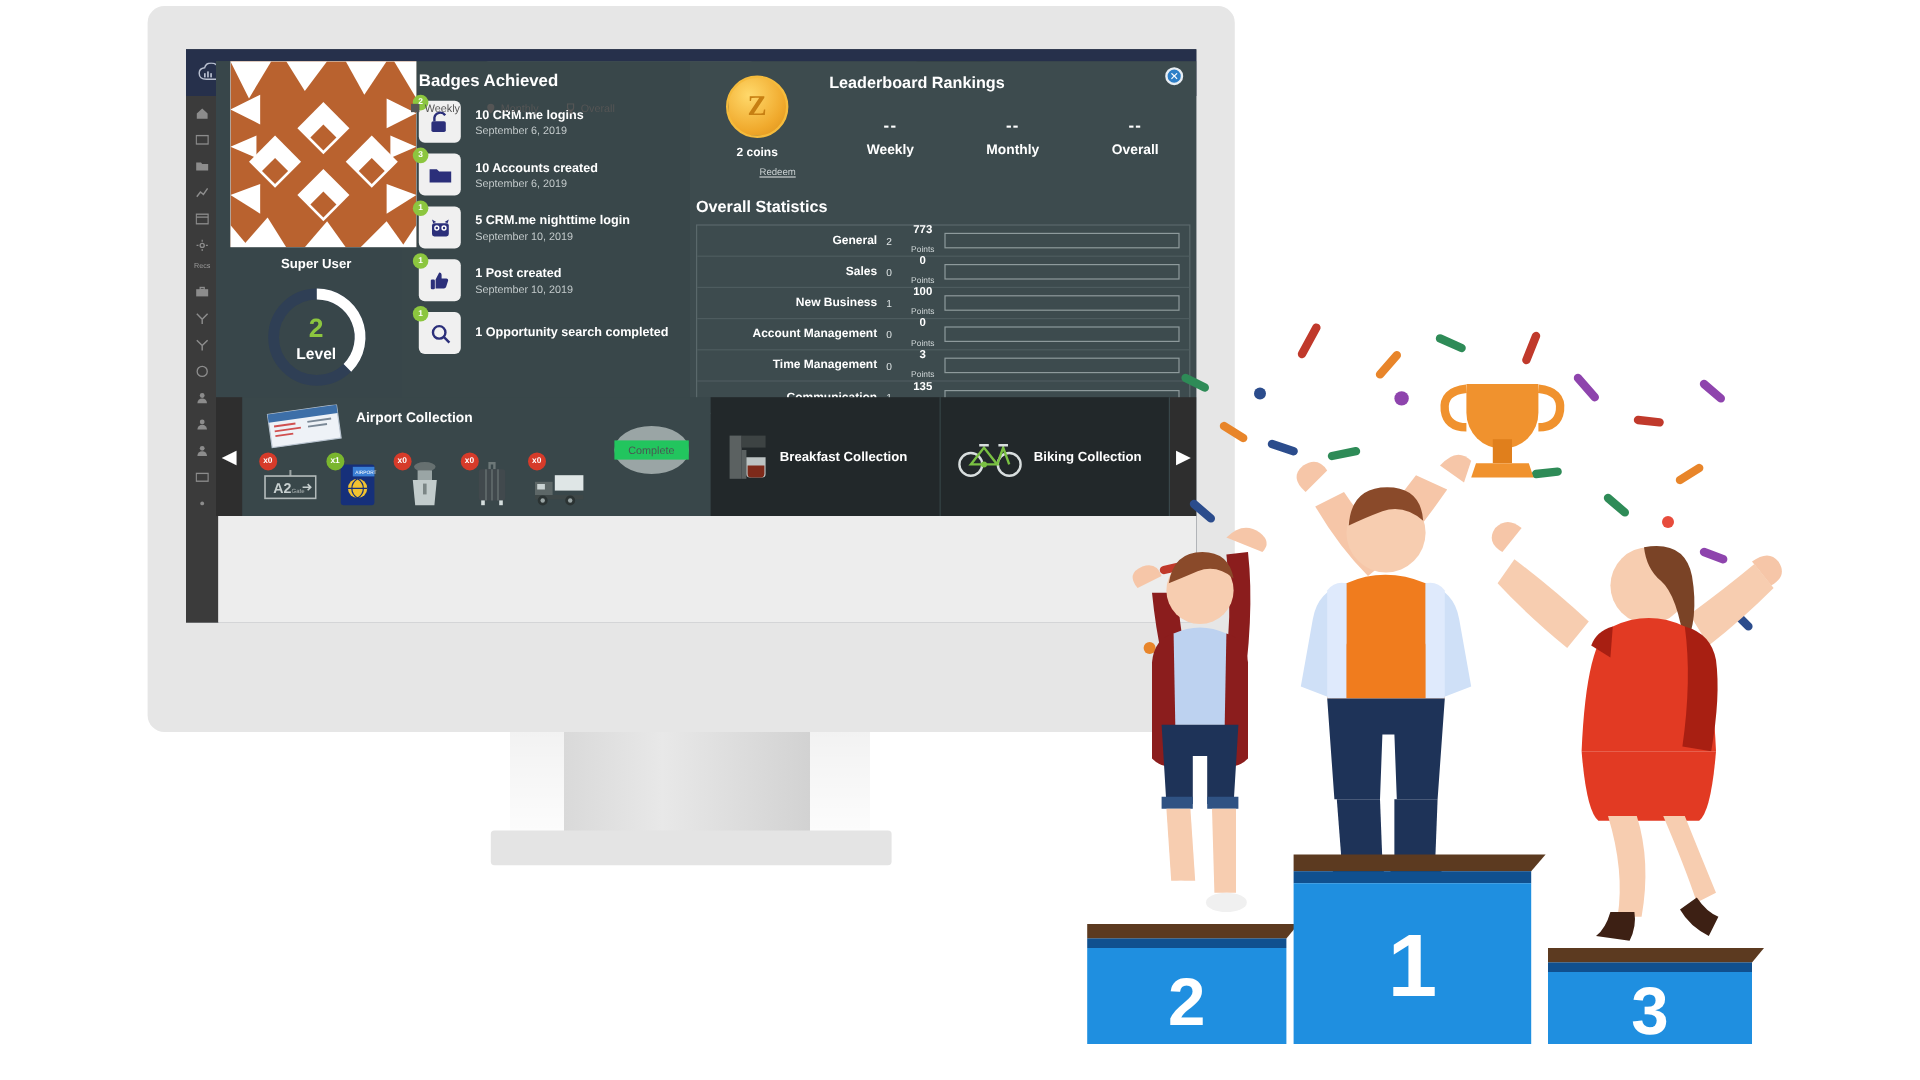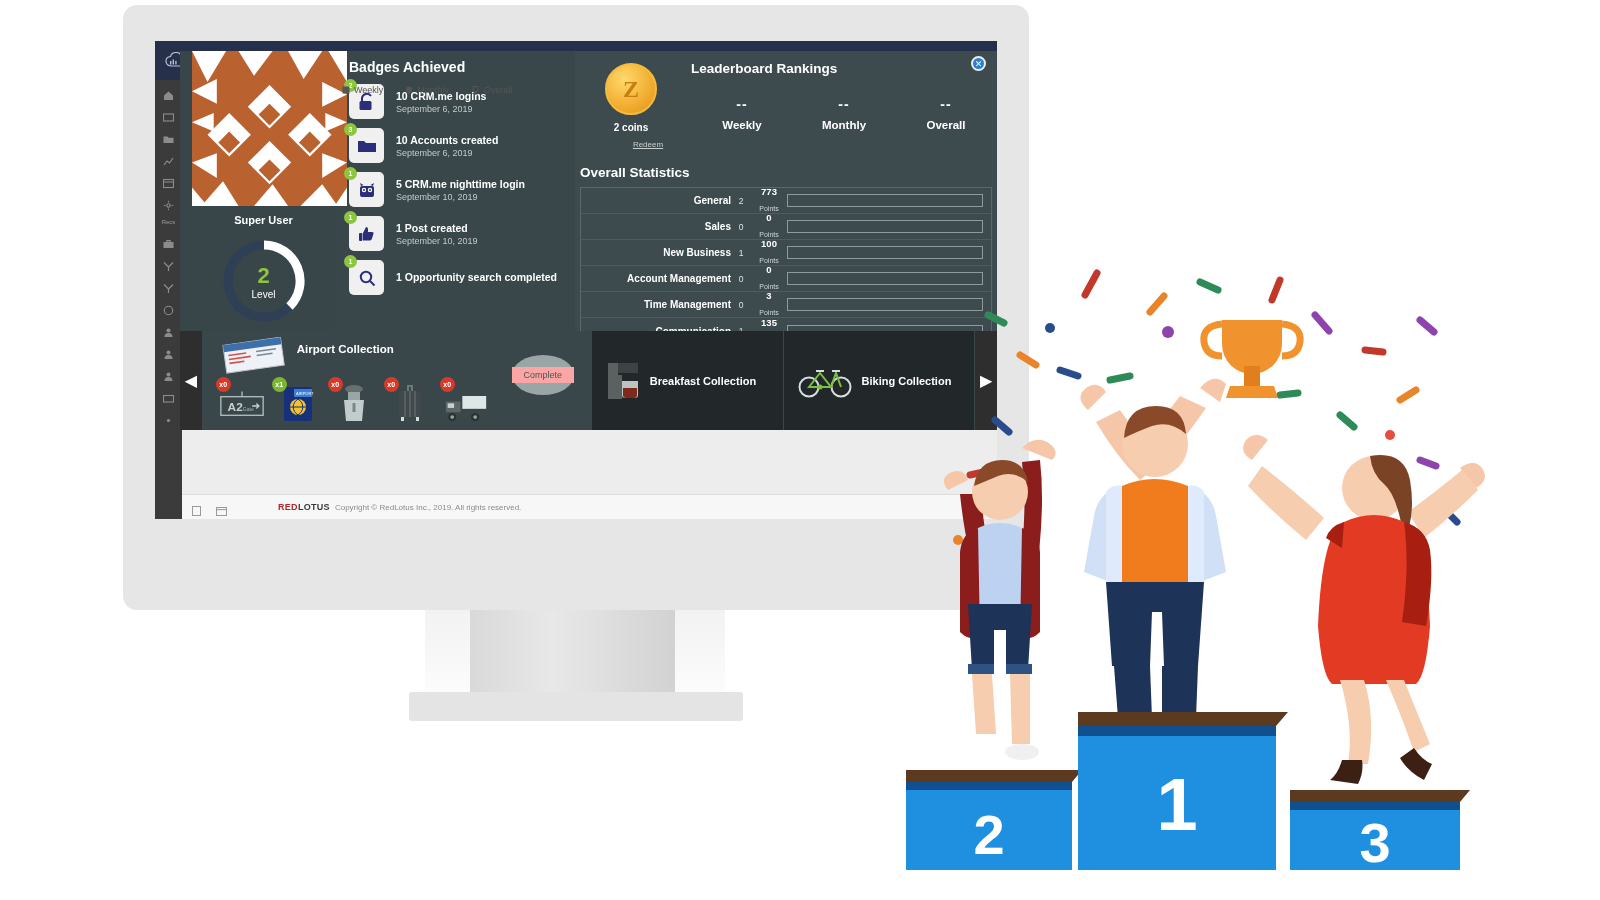--- a/index.html
+++ b/index.html
@@ -70,7 +70,7 @@
   .ring-num { position: absolute; inset: 0; display: flex; flex-direction: column;
               align-items: center; justify-content: center; }
   .ring-num b { color: #8cc63f; font-size: 22px; }
-  .ring-num span { color: #fff; font-size: 10px; font-weight: normal; }
+  .ring-num span { color: #fff; font-size: 13px; font-weight: bold; }
 
   
   .badges-col { position: absolute; left: 155px; top: 0; right: 0; bottom: 0; padding: 8px 0 0 14px; }

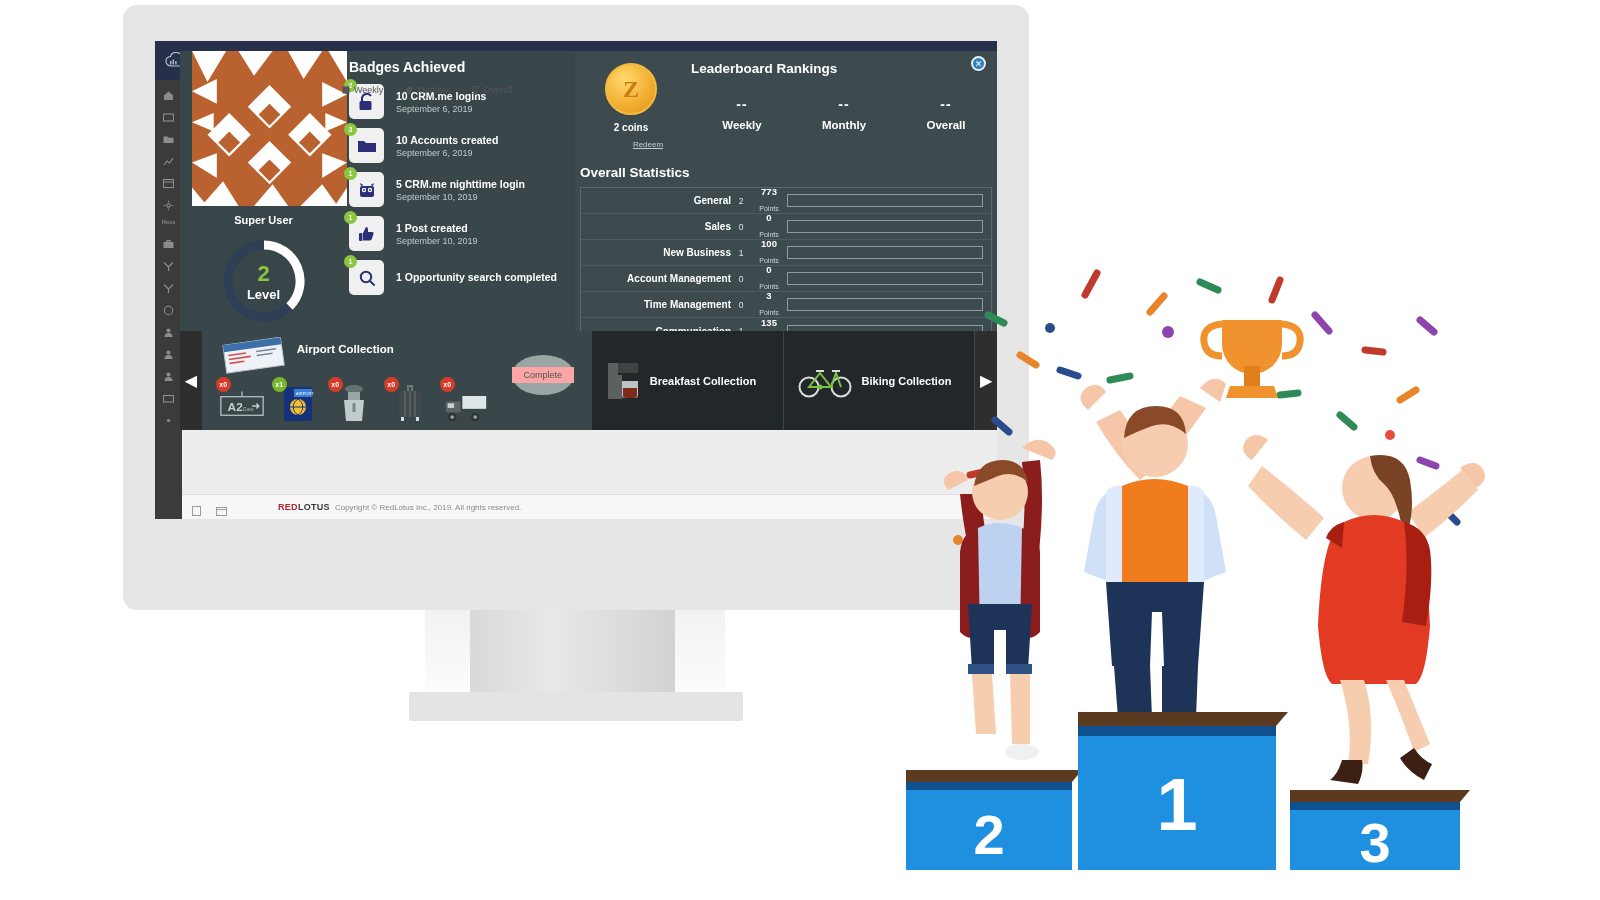--- a/index.html
+++ b/index.html
@@ -133,7 +133,7 @@
   .complete-btn { position: absolute; right: 18px; top: 24px; width: 62px; height: 40px;
                   border-radius: 50%; background: #9aa5a5; display: flex; align-items: center;
                   justify-content: center; }
-  .complete-lbl { background: #fca5a5; color: #4b5553; font-size: 9px; padding: 3px 7px;
+  .complete-lbl { background: #22c55e; color: #4b5553; font-size: 9px; padding: 3px 7px;
                   width: 62px; text-align: center; }
   .car-small { width: 194px; background: #22282a; display: flex; align-items: center;
                gap: 10px; padding-left: 14px; border-right: 1px solid #39474a; }

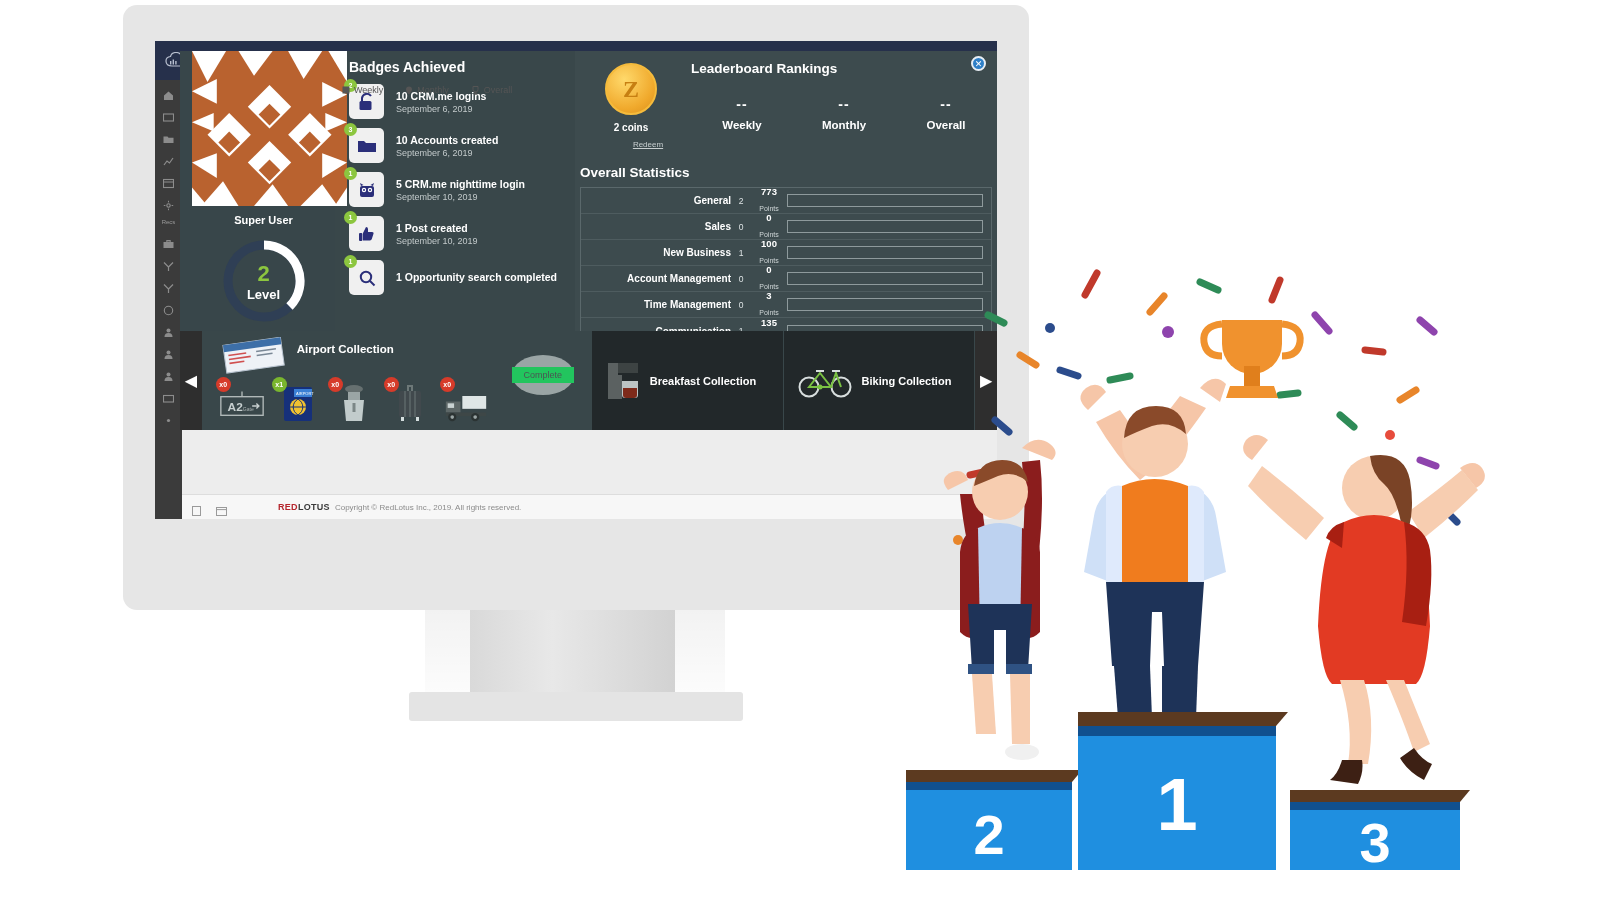--- a/index.html
+++ b/index.html
@@ -313,21 +313,6 @@
           </span>
         </div>
 
-        <div class="crm-footer">
-          <span class="foot-ico"><svg width="9" height="10" viewBox="0 0 9 10">
-                <rect x="0.5" y="0.5" width="8" height="9" fill="none" stroke="#9a9a9a"></rect>
-              </svg></span>
-          <span class="foot-ico"><svg width="11" height="9" viewBox="0 0 11 9">
-                <rect x="0.5" y="0.5" width="10" height="8" fill="none" stroke="#9a9a9a"></rect>
-                <path d="M0.5 2.6 H10.5" stroke="#9a9a9a"></path>
-              </svg></span>
-          <span style="display:flex;gap:5px;align-items:baseline;margin-left:38px">
-            <span class="foot-red">
-              <span>RED</span><span style="color:#3a3a3a">LOTUS</span>
-            </span>
-            <span class="foot-txt">Copyright © RedLotus Inc., 2019. All rights reserved.</span>
-          </span>
-        </div>
       </div>
     </div>
 

